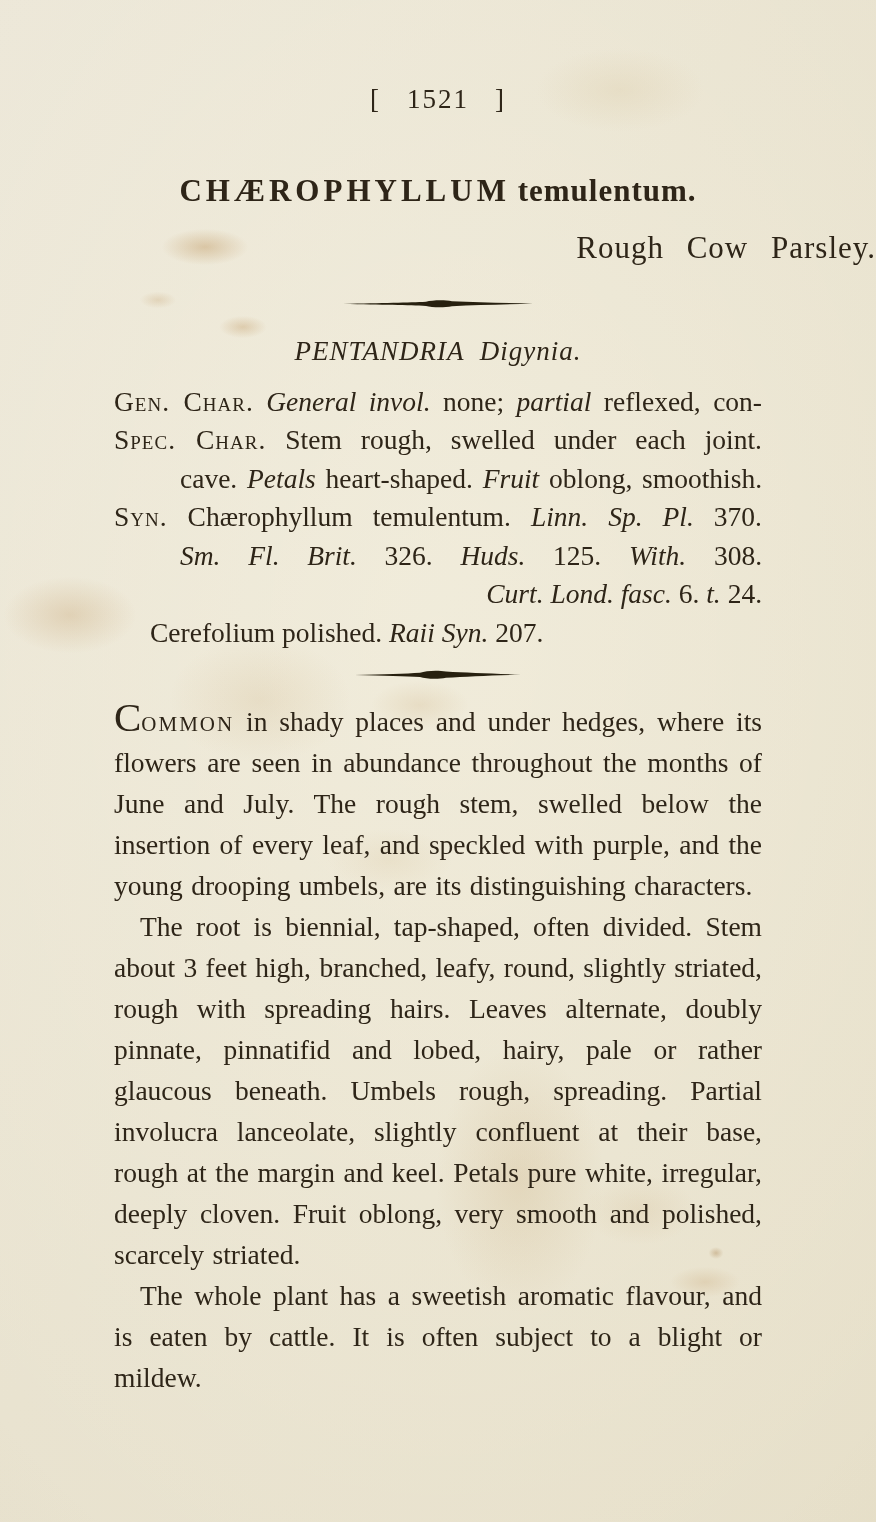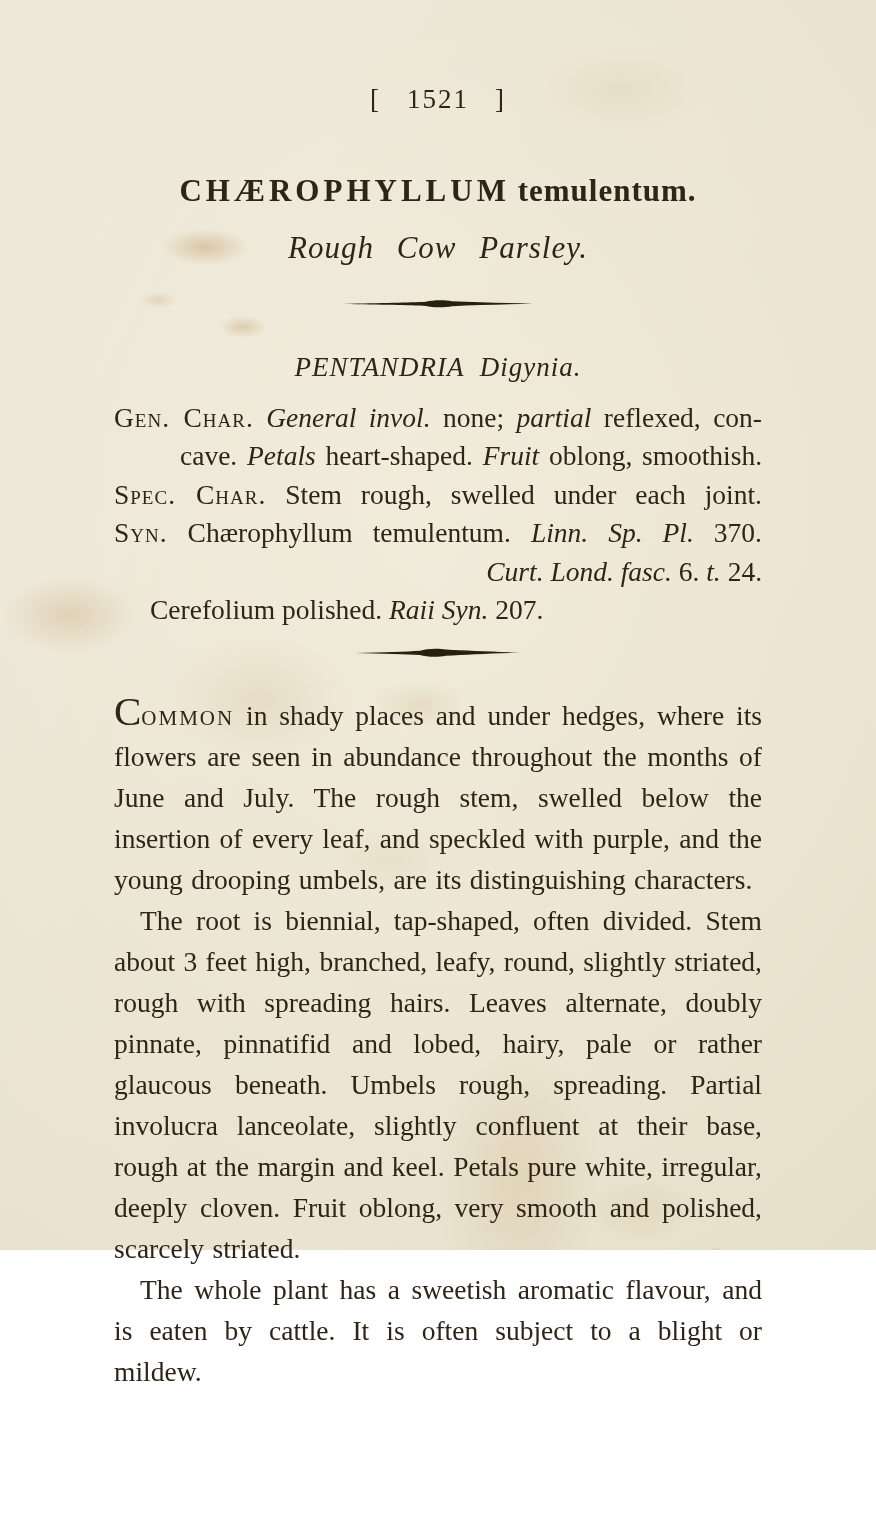--- a/index.html
+++ b/index.html
@@ -11,7 +11,7 @@
   }
   .page {
     position: relative;
-    width: 876px; height: 1250px;
+    width: 876px; height: 1522px;
     background:
       radial-gradient(140% 120% at 50% 42%, rgba(255,252,238,0.35) 0%, rgba(255,252,238,0) 55%, rgba(148,122,74,0.14) 100%),
       linear-gradient(118deg, #ece7d8 0%, #e9e3d0 45%, #e7e0ca 100%);

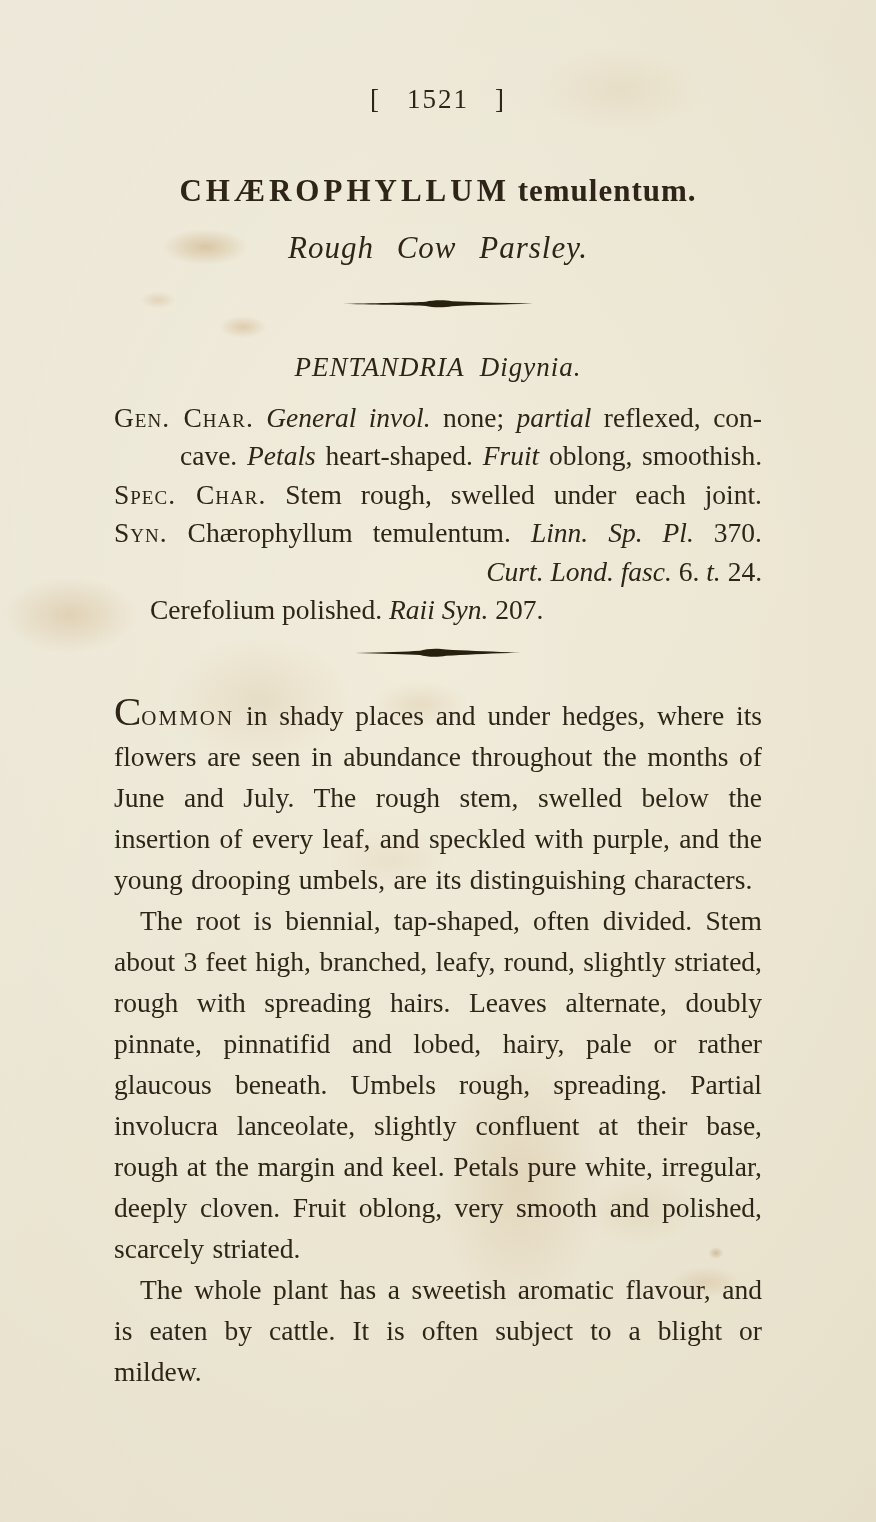--- a/index.html
+++ b/index.html
@@ -53,8 +53,7 @@
 
   .common-name {
     margin-top: 12px;
-    text-align: center;
-    font-style: italic;
+    text-align: right;
     font-size: 31px;
     word-spacing: 14px;
     letter-spacing: 1px;

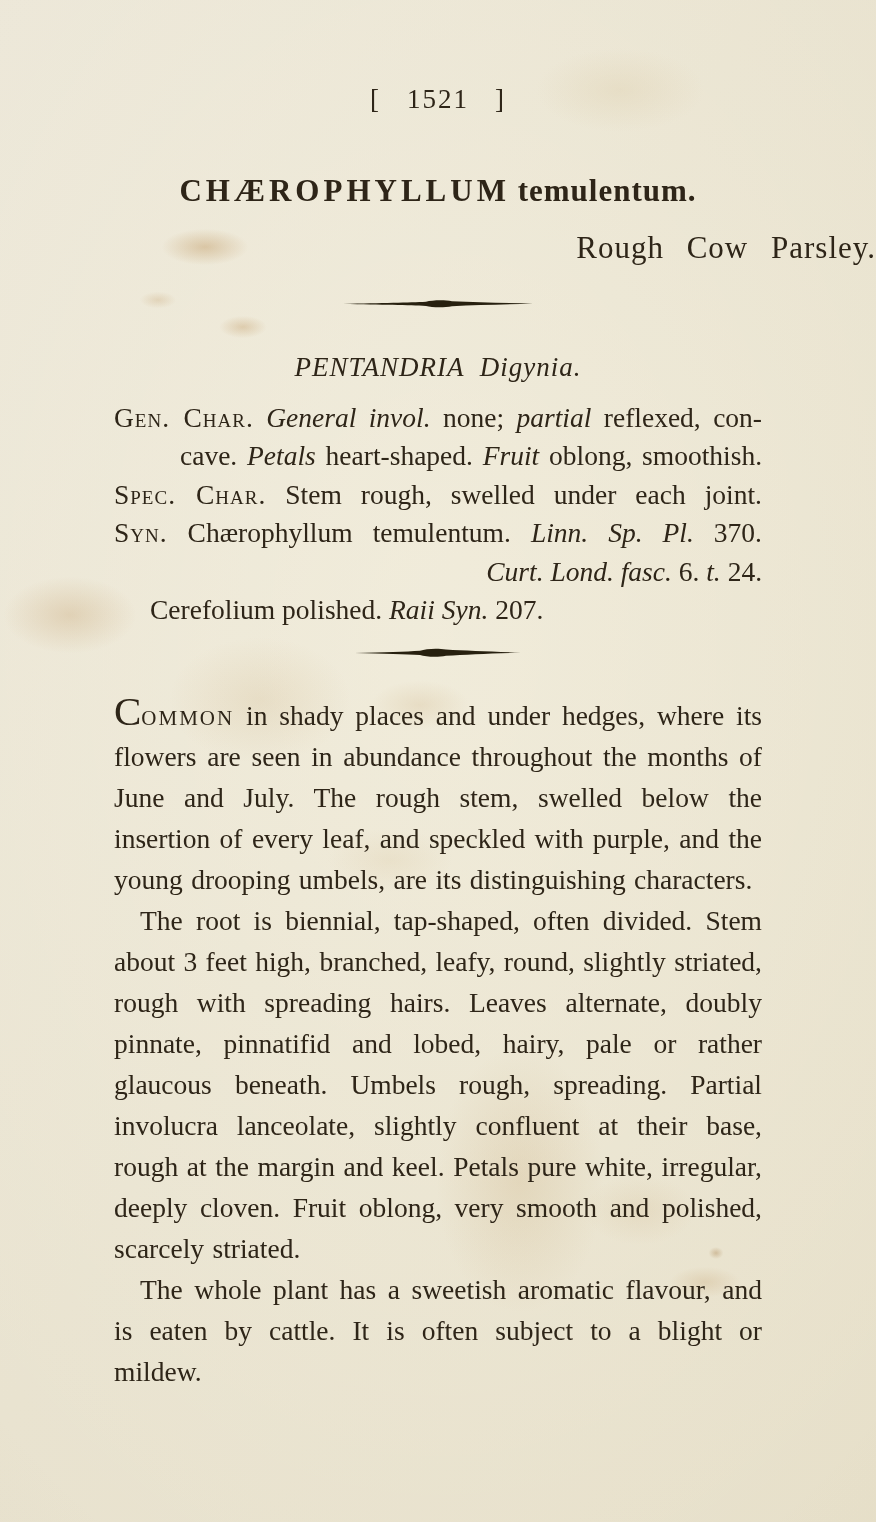--- a/index.html
+++ b/index.html
@@ -64,7 +64,7 @@
   .rule-2 { margin-top: 16px; margin-bottom: 14px; }
 
   .taxonomy {
-    margin-top: 42px;
+    margin-top: 26px;
     text-align: center;
     font-style: italic;
     font-size: 27px;

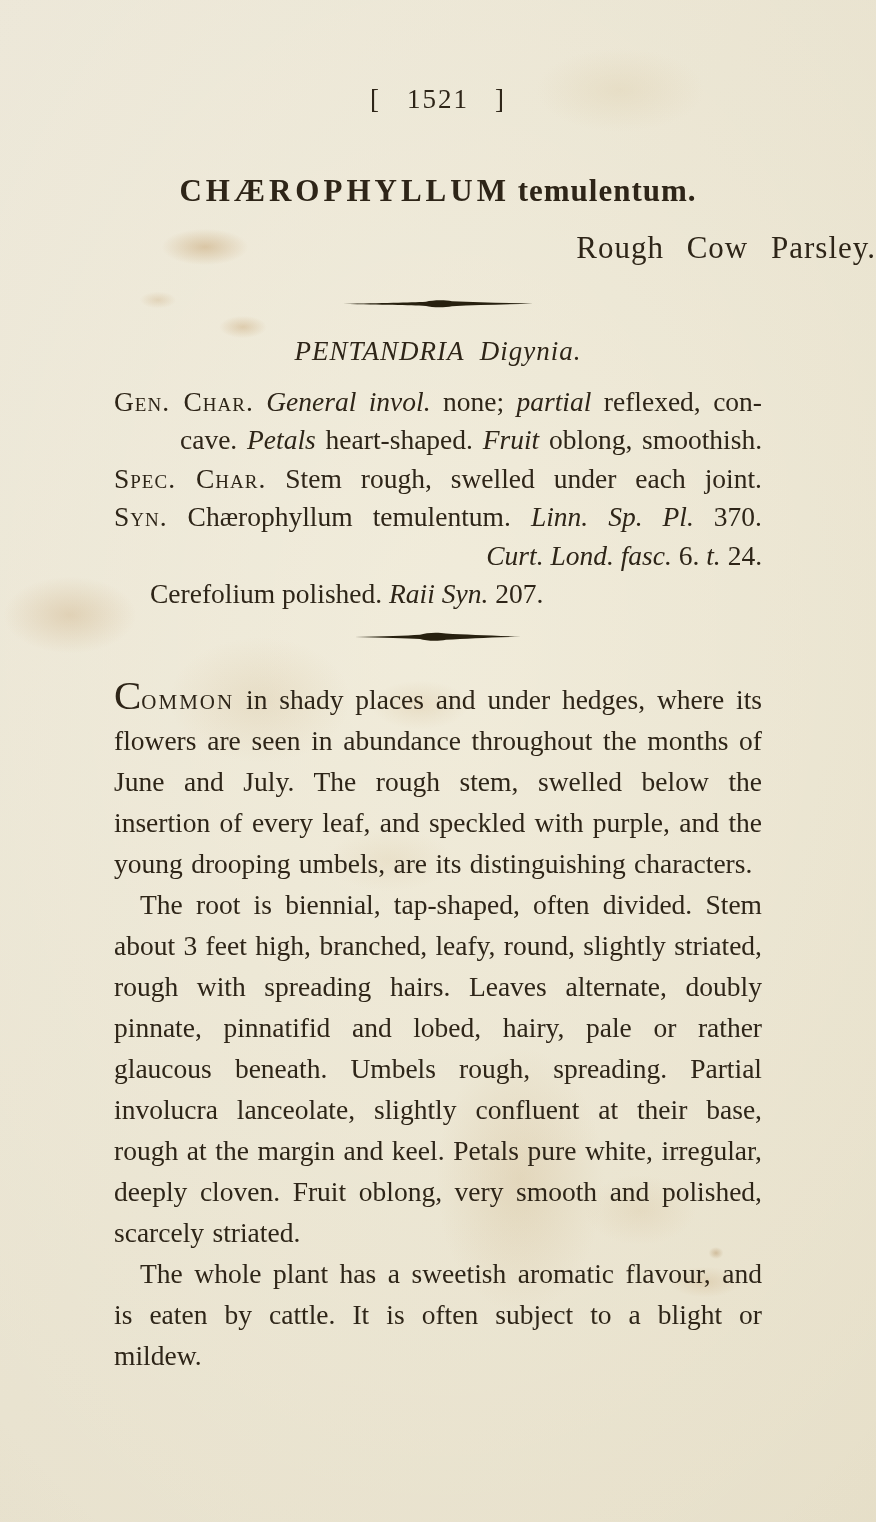--- a/index.html
+++ b/index.html
@@ -121,8 +121,8 @@
 
     <section class="char-block col">
       <div class="cline stretch"><span class="run-sc">Gen. Char.</span><span class="run-r"> </span><span class="run-i">General invol.</span><span class="run-r"> none; </span><span class="run-i">partial</span><span class="run-r"> reflexed, con-</span></div>
+      <div class="cline stretch"><span class="run-sc">Spec. Char.</span><span class="run-r"> Stem rough, swelled under each joint.</span></div>
       <div class="cline stretch hang"><span class="run-r">cave. </span><span class="run-i">Petals</span><span class="run-r"> heart-shaped. </span><span class="run-i">Fruit</span><span class="run-r"> oblong, smoothish.</span></div>
-      <div class="cline stretch"><span class="run-sc">Spec. Char.</span><span class="run-r"> Stem rough, swelled under each joint.</span></div>
       <div class="cline stretch"><span class="run-sc">Syn.</span><span class="run-r"> Chærophyllum temulentum. </span><span class="run-i">Linn. Sp. Pl.</span><span class="run-r"> 370.</span></div>
       <div class="cline hang"><span class="run-i">Curt. Lond. fasc.</span><span class="run-r"> 6. </span><span class="run-i">t.</span><span class="run-r"> 24.</span></div>
       <div class="cline hang-sm"><span class="run-r">Cerefolium polished.  </span><span class="run-i">Raii Syn.</span><span class="run-r"> 207.</span></div>

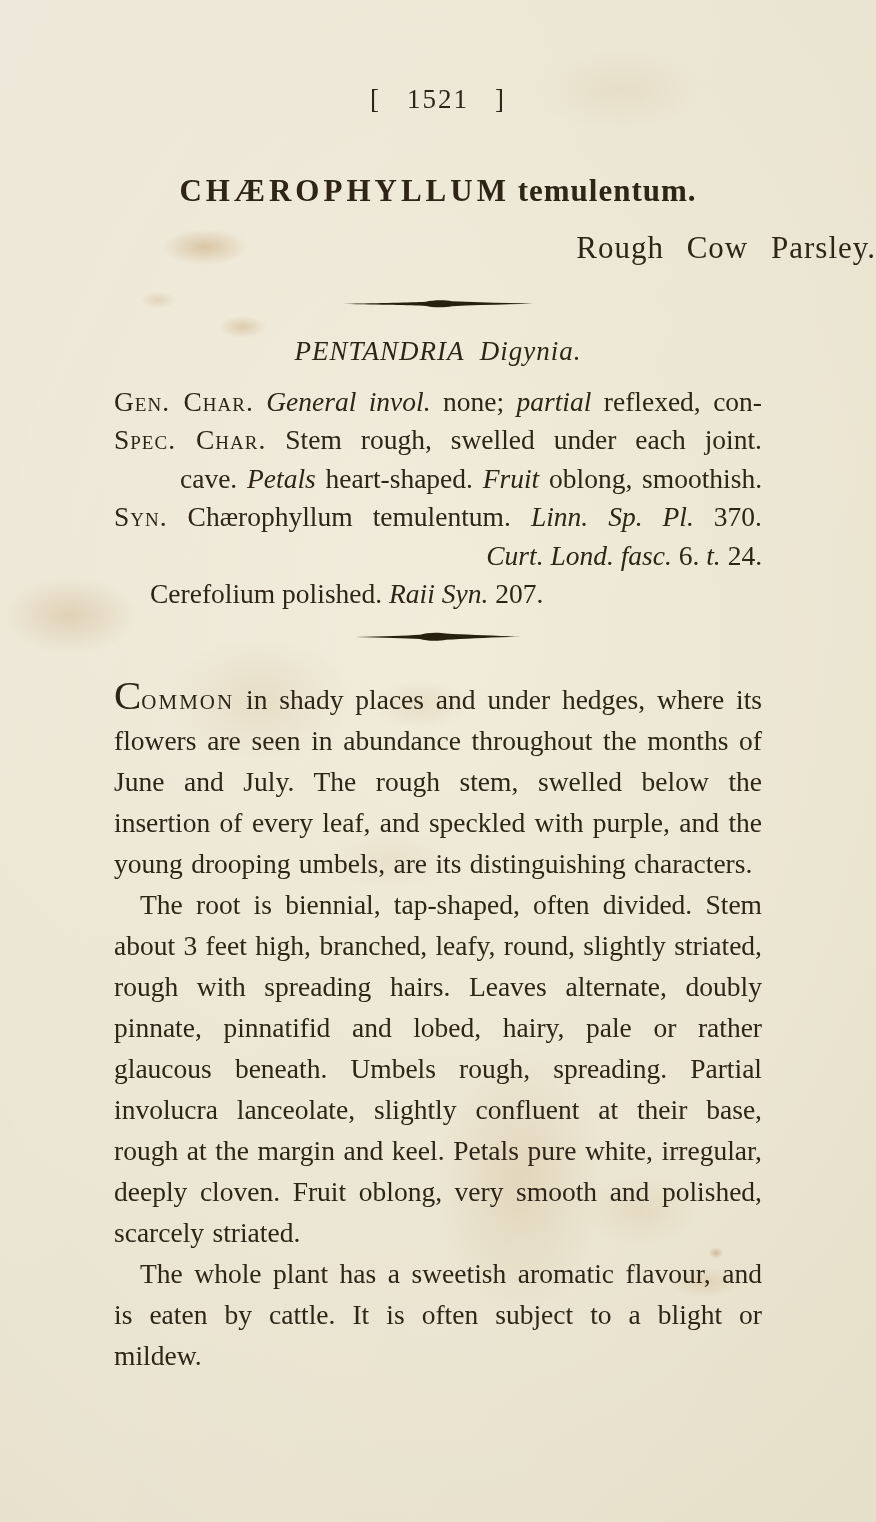--- a/index.html
+++ b/index.html
@@ -124,6 +124,7 @@
       <div class="cline stretch"><span class="run-sc">Spec. Char.</span><span class="run-r"> Stem rough, swelled under each joint.</span></div>
       <div class="cline stretch hang"><span class="run-r">cave. </span><span class="run-i">Petals</span><span class="run-r"> heart-shaped. </span><span class="run-i">Fruit</span><span class="run-r"> oblong, smoothish.</span></div>
       <div class="cline stretch"><span class="run-sc">Syn.</span><span class="run-r"> Chærophyllum temulentum. </span><span class="run-i">Linn. Sp. Pl.</span><span class="run-r"> 370.</span></div>
+      <div class="cline stretch hang"><span class="run-i">Sm. Fl. Brit.</span><span class="run-r"> 326. </span><span class="run-i">Huds.</span><span class="run-r"> 125. </span><span class="run-i">With.</span><span class="run-r"> 308.</span></div>
       <div class="cline hang"><span class="run-i">Curt. Lond. fasc.</span><span class="run-r"> 6. </span><span class="run-i">t.</span><span class="run-r"> 24.</span></div>
       <div class="cline hang-sm"><span class="run-r">Cerefolium polished.  </span><span class="run-i">Raii Syn.</span><span class="run-r"> 207.</span></div>
     </section>

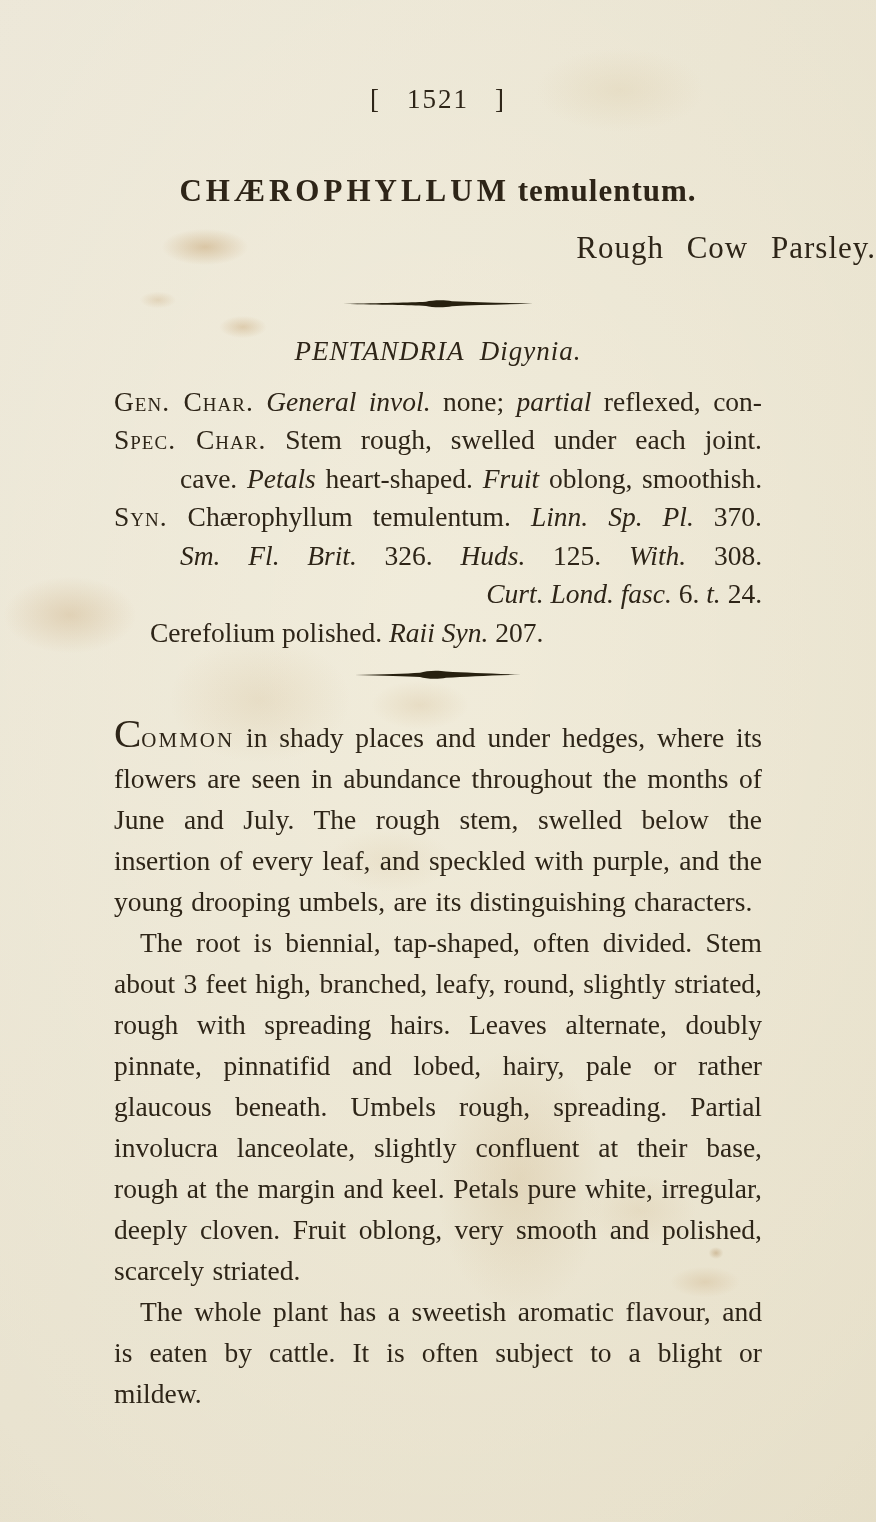--- a/index.html
+++ b/index.html
@@ -85,7 +85,7 @@
   .run-mc { font-variant: small-caps; font-size: 30px; letter-spacing: 2px; }
   .run-init { font-size: 41px; line-height: 28px; }
 
-  .description { margin-top: 34px; font-size: 27.5px; }
+  .description { margin-top: 18px; font-size: 27.5px; }
   .para {
     line-height: 41px;
     text-align: justify;

